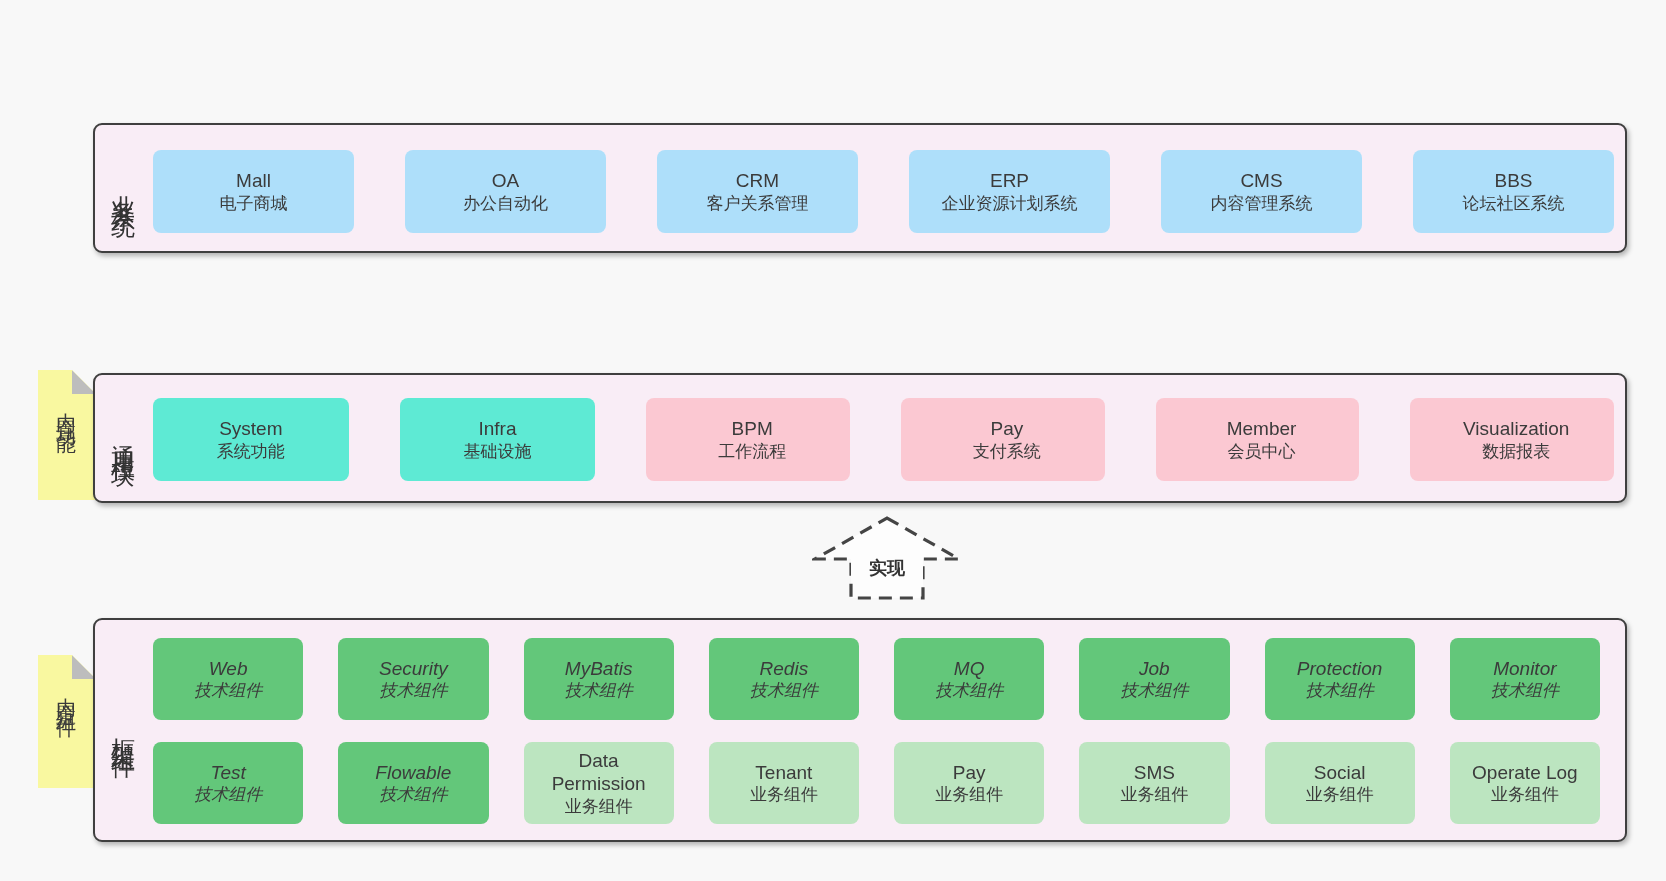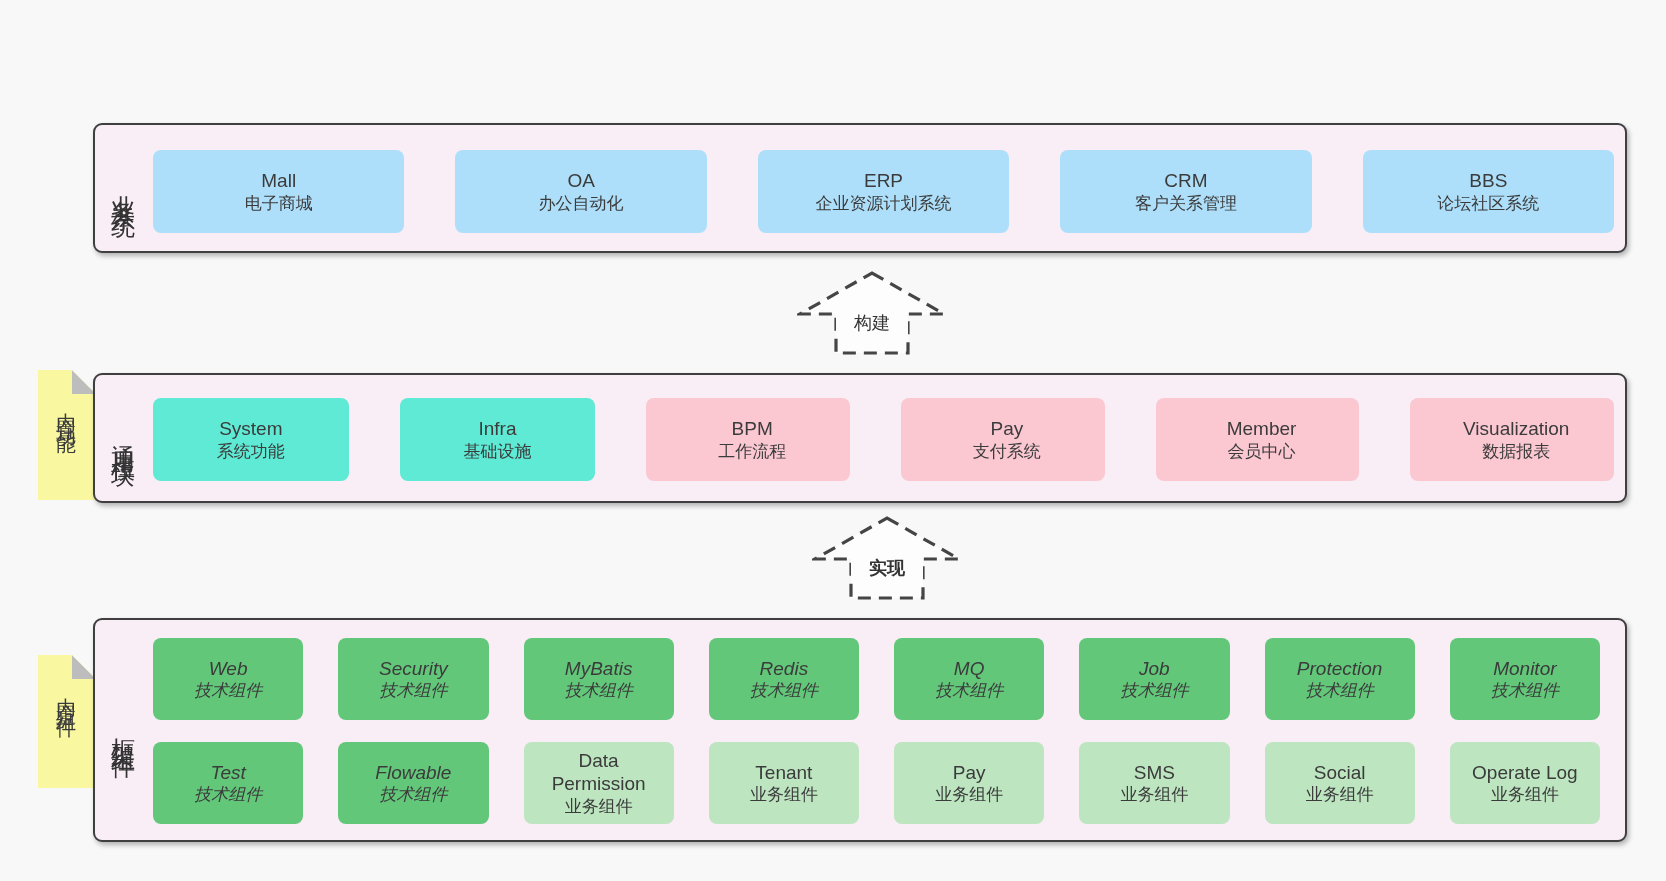--- a/index.html
+++ b/index.html
@@ -97,12 +97,12 @@
         <div class="s">办公自动化</div>
       </div>
       <div class="box blue">
+        <div class="t">CRM</div>
+        <div class="s">客户关系管理</div>
+      </div>
+      <div class="box blue">
         <div class="t">ERP</div>
         <div class="s">企业资源计划系统</div>
-      </div>
-      <div class="box blue">
-        <div class="t">CRM</div>
-        <div class="s">客户关系管理</div>
       </div>
       <div class="box blue">
         <div class="t">BBS</div>

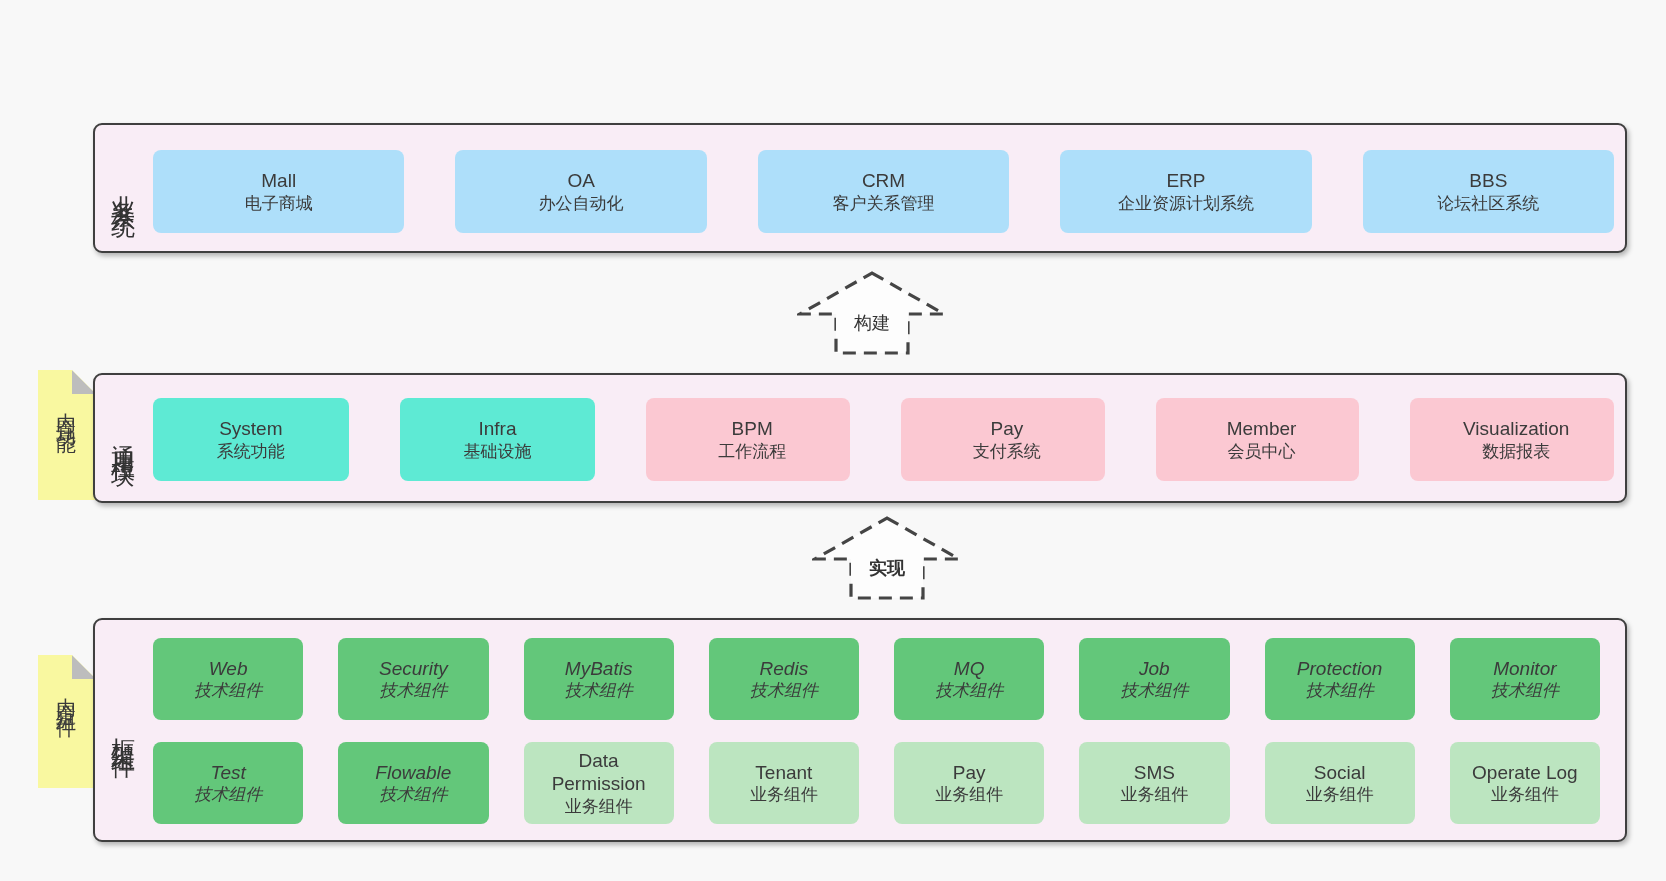--- a/index.html
+++ b/index.html
@@ -105,6 +105,10 @@
         <div class="s">企业资源计划系统</div>
       </div>
       <div class="box blue">
+        <div class="t">CMS</div>
+        <div class="s">内容管理系统</div>
+      </div>
+      <div class="box blue">
         <div class="t">BBS</div>
         <div class="s">论坛社区系统</div>
       </div>

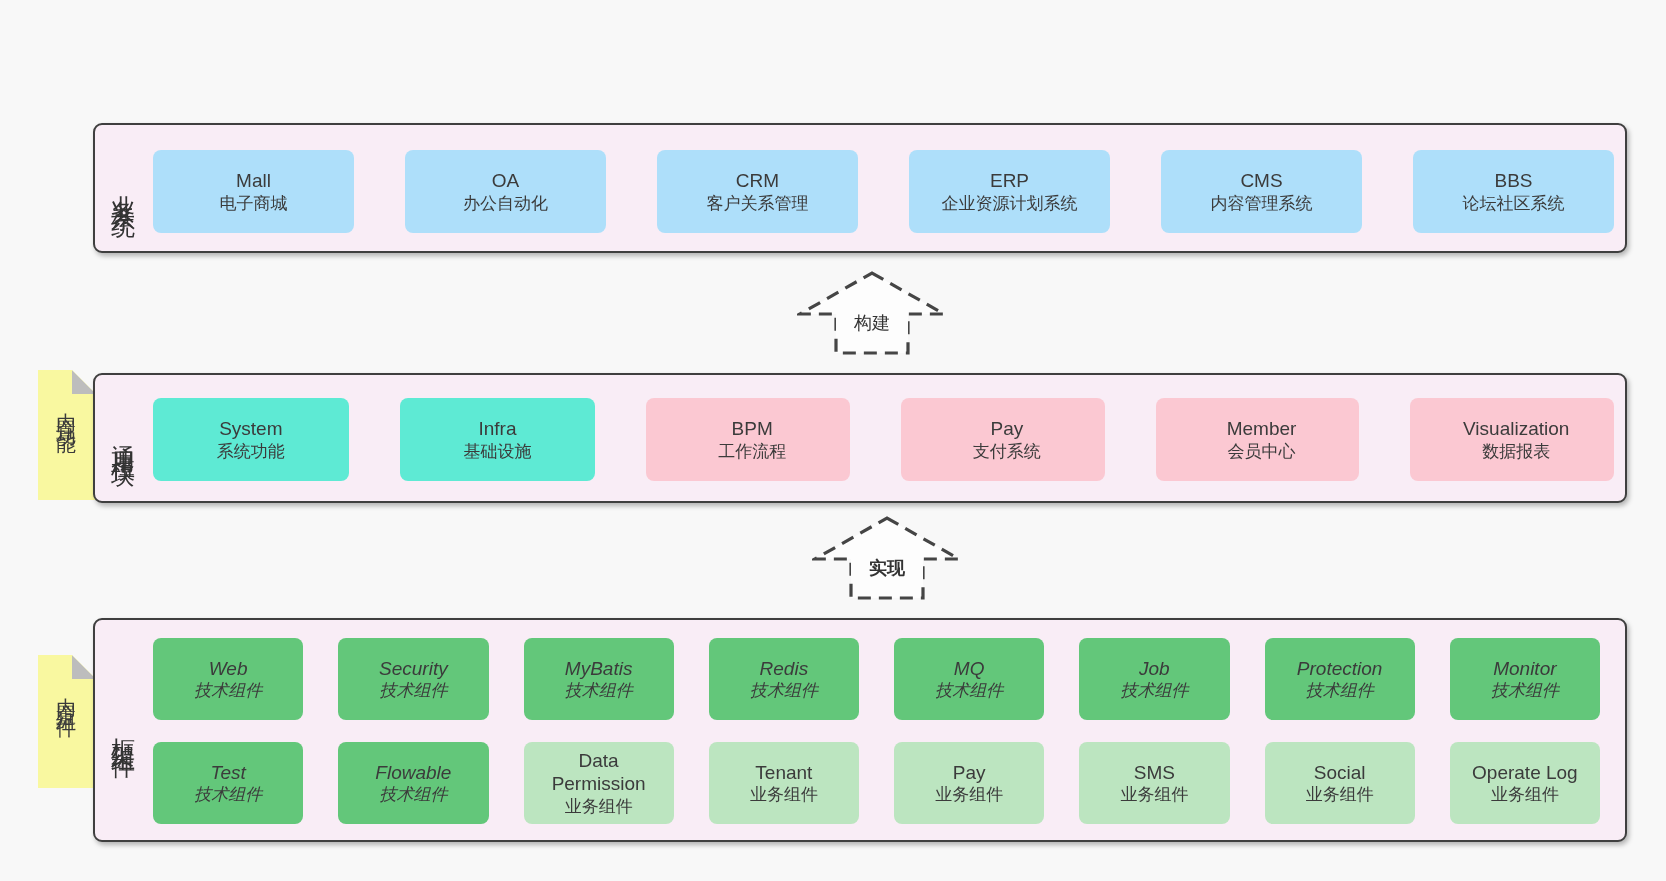--- a/index.html
+++ b/index.html
@@ -115,12 +115,6 @@
     </div>
   </div>
 
-  <div class="arrow" style="left:797px;top:270px;">
-    <svg width="150" height="86" viewBox="0 0 150 86">
-      <polygon points="75,3 147,44 111,44 111,83 39,83 39,44 3,44" fill="#fdfdfd" stroke="#454545" stroke-width="3.2" stroke-dasharray="13 8"></polygon>
-    </svg>
-    <div class="arrow-label">构建</div>
-  </div>
 
   <div class="band" style="top:373px;height:130px;">
     <div class="band-label">通用模块</div>

